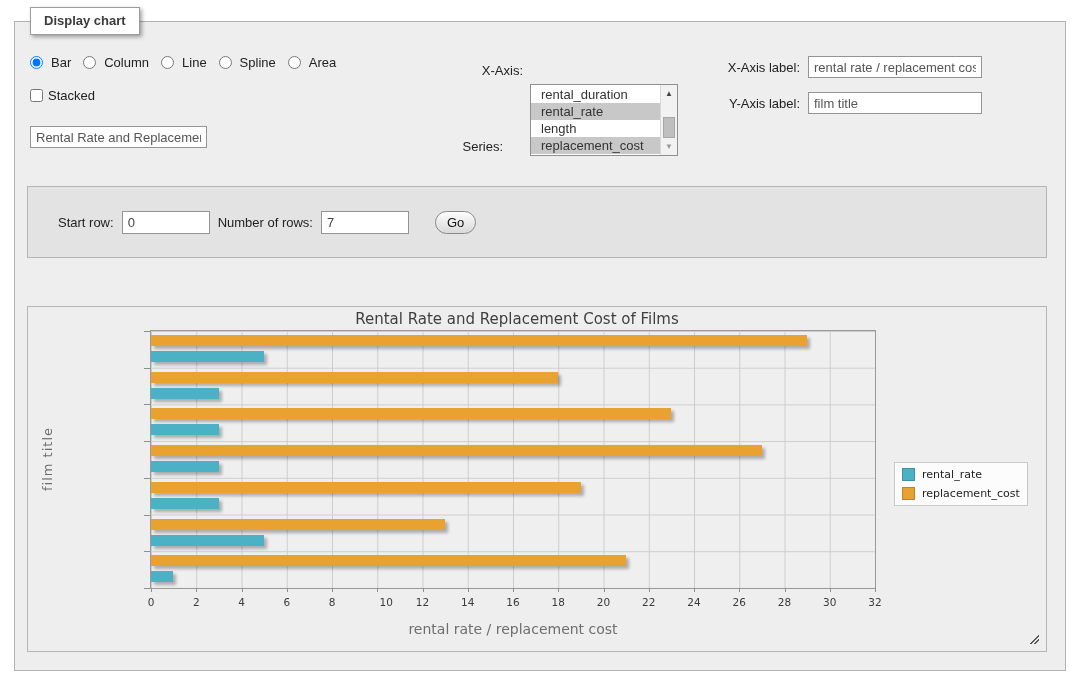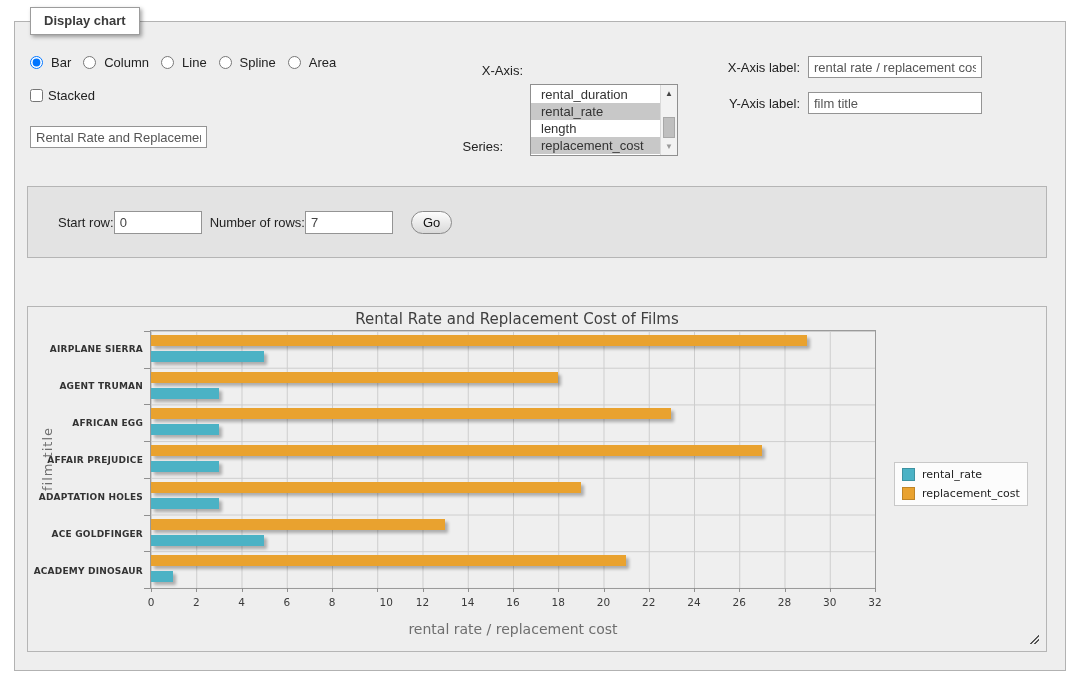--- a/index.html
+++ b/index.html
@@ -43,7 +43,7 @@
   .rows-panel { position:absolute; left:27px; top:186px; width:1020px; height:72px;
                 background:#e3e3e3; border:1px solid #b5b5b5; }
   .rows-inner { position:absolute; left:30px; top:0; height:100%; display:flex; align-items:center;
-                gap:0; font-size:13px; color:#222; }
+                gap:8px; font-size:13px; color:#222; }
   .rows-inner input { width:88px; height:23px; border:1px solid #949494; font-size:13px; color:#444;
                       padding:1px 5px; background:#fff; font-family:"Liberation Sans",sans-serif; }
   .go-btn { margin-left:18px; padding:3px 11px; font-size:13px; color:#111; border:1px solid #8a8a8a;

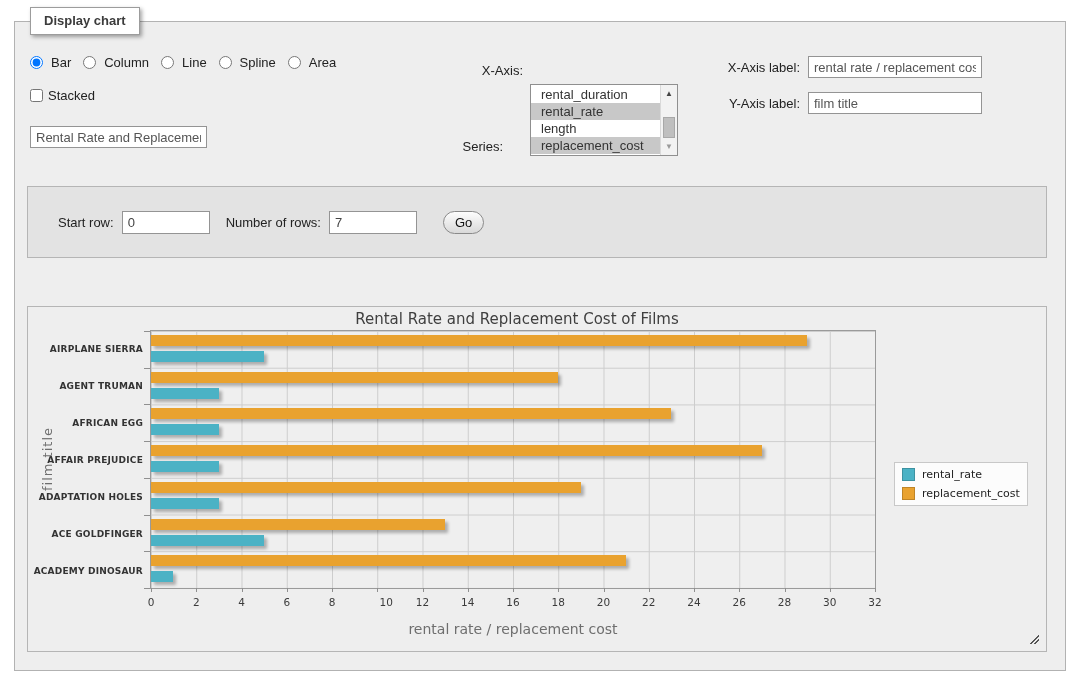--- a/index.html
+++ b/index.html
@@ -150,7 +150,7 @@
     <div class="rows-inner">
       <span>Start row:</span>
       <input value="0" style="">
-      <span style="margin-left:8px;">Number of rows:</span>
+      <span style="">Number of rows:</span>
       <input value="7" style="">
       <button class="go-btn">Go</button>
     </div>

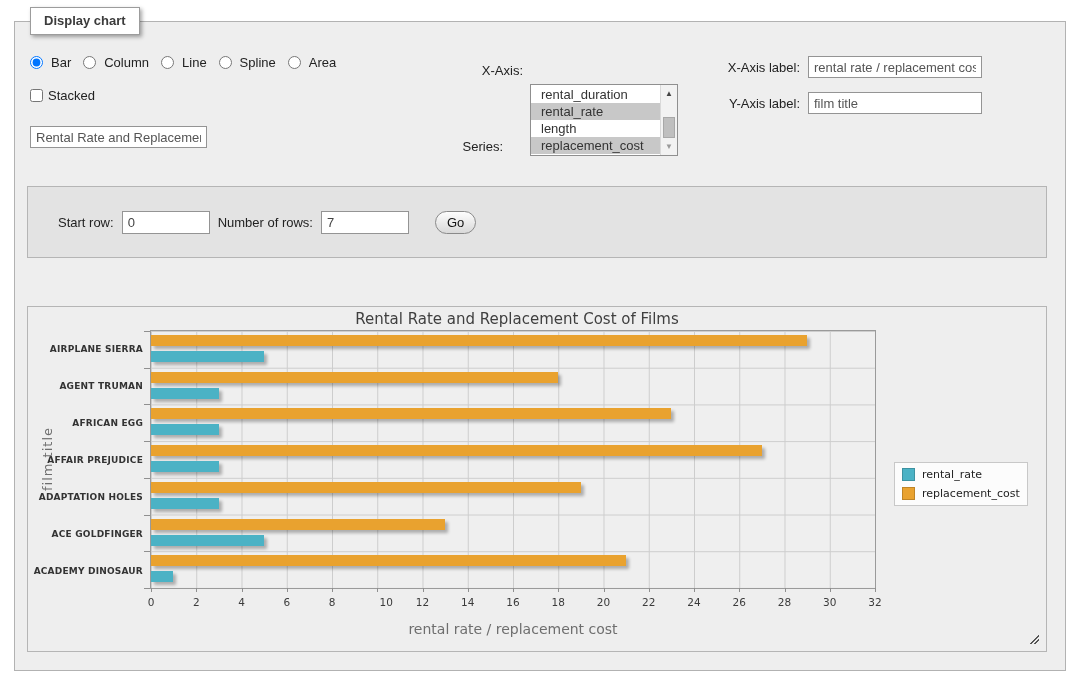--- a/index.html
+++ b/index.html
@@ -158,15 +158,6 @@
 
   <div class="chart-panel">
     <div class="chart-title">Rental Rate and Replacement Cost of Films</div>
-    <div class="cat-labels" id="cat-labels">
-        <div class="cat-label">AIRPLANE SIERRA</div>
-        <div class="cat-label">AGENT TRUMAN</div>
-        <div class="cat-label">AFRICAN EGG</div>
-        <div class="cat-label">AFFAIR PREJUDICE</div>
-        <div class="cat-label">ADAPTATION HOLES</div>
-        <div class="cat-label">ACE GOLDFINGER</div>
-        <div class="cat-label">ACADEMY DINOSAUR</div>
-      </div>
     <div class="plot" id="plot-area">
         <div class="plot-row">
           <div class="bar s1" style="width: 90.5938%; background: rgb(233, 162, 47);"></div>

